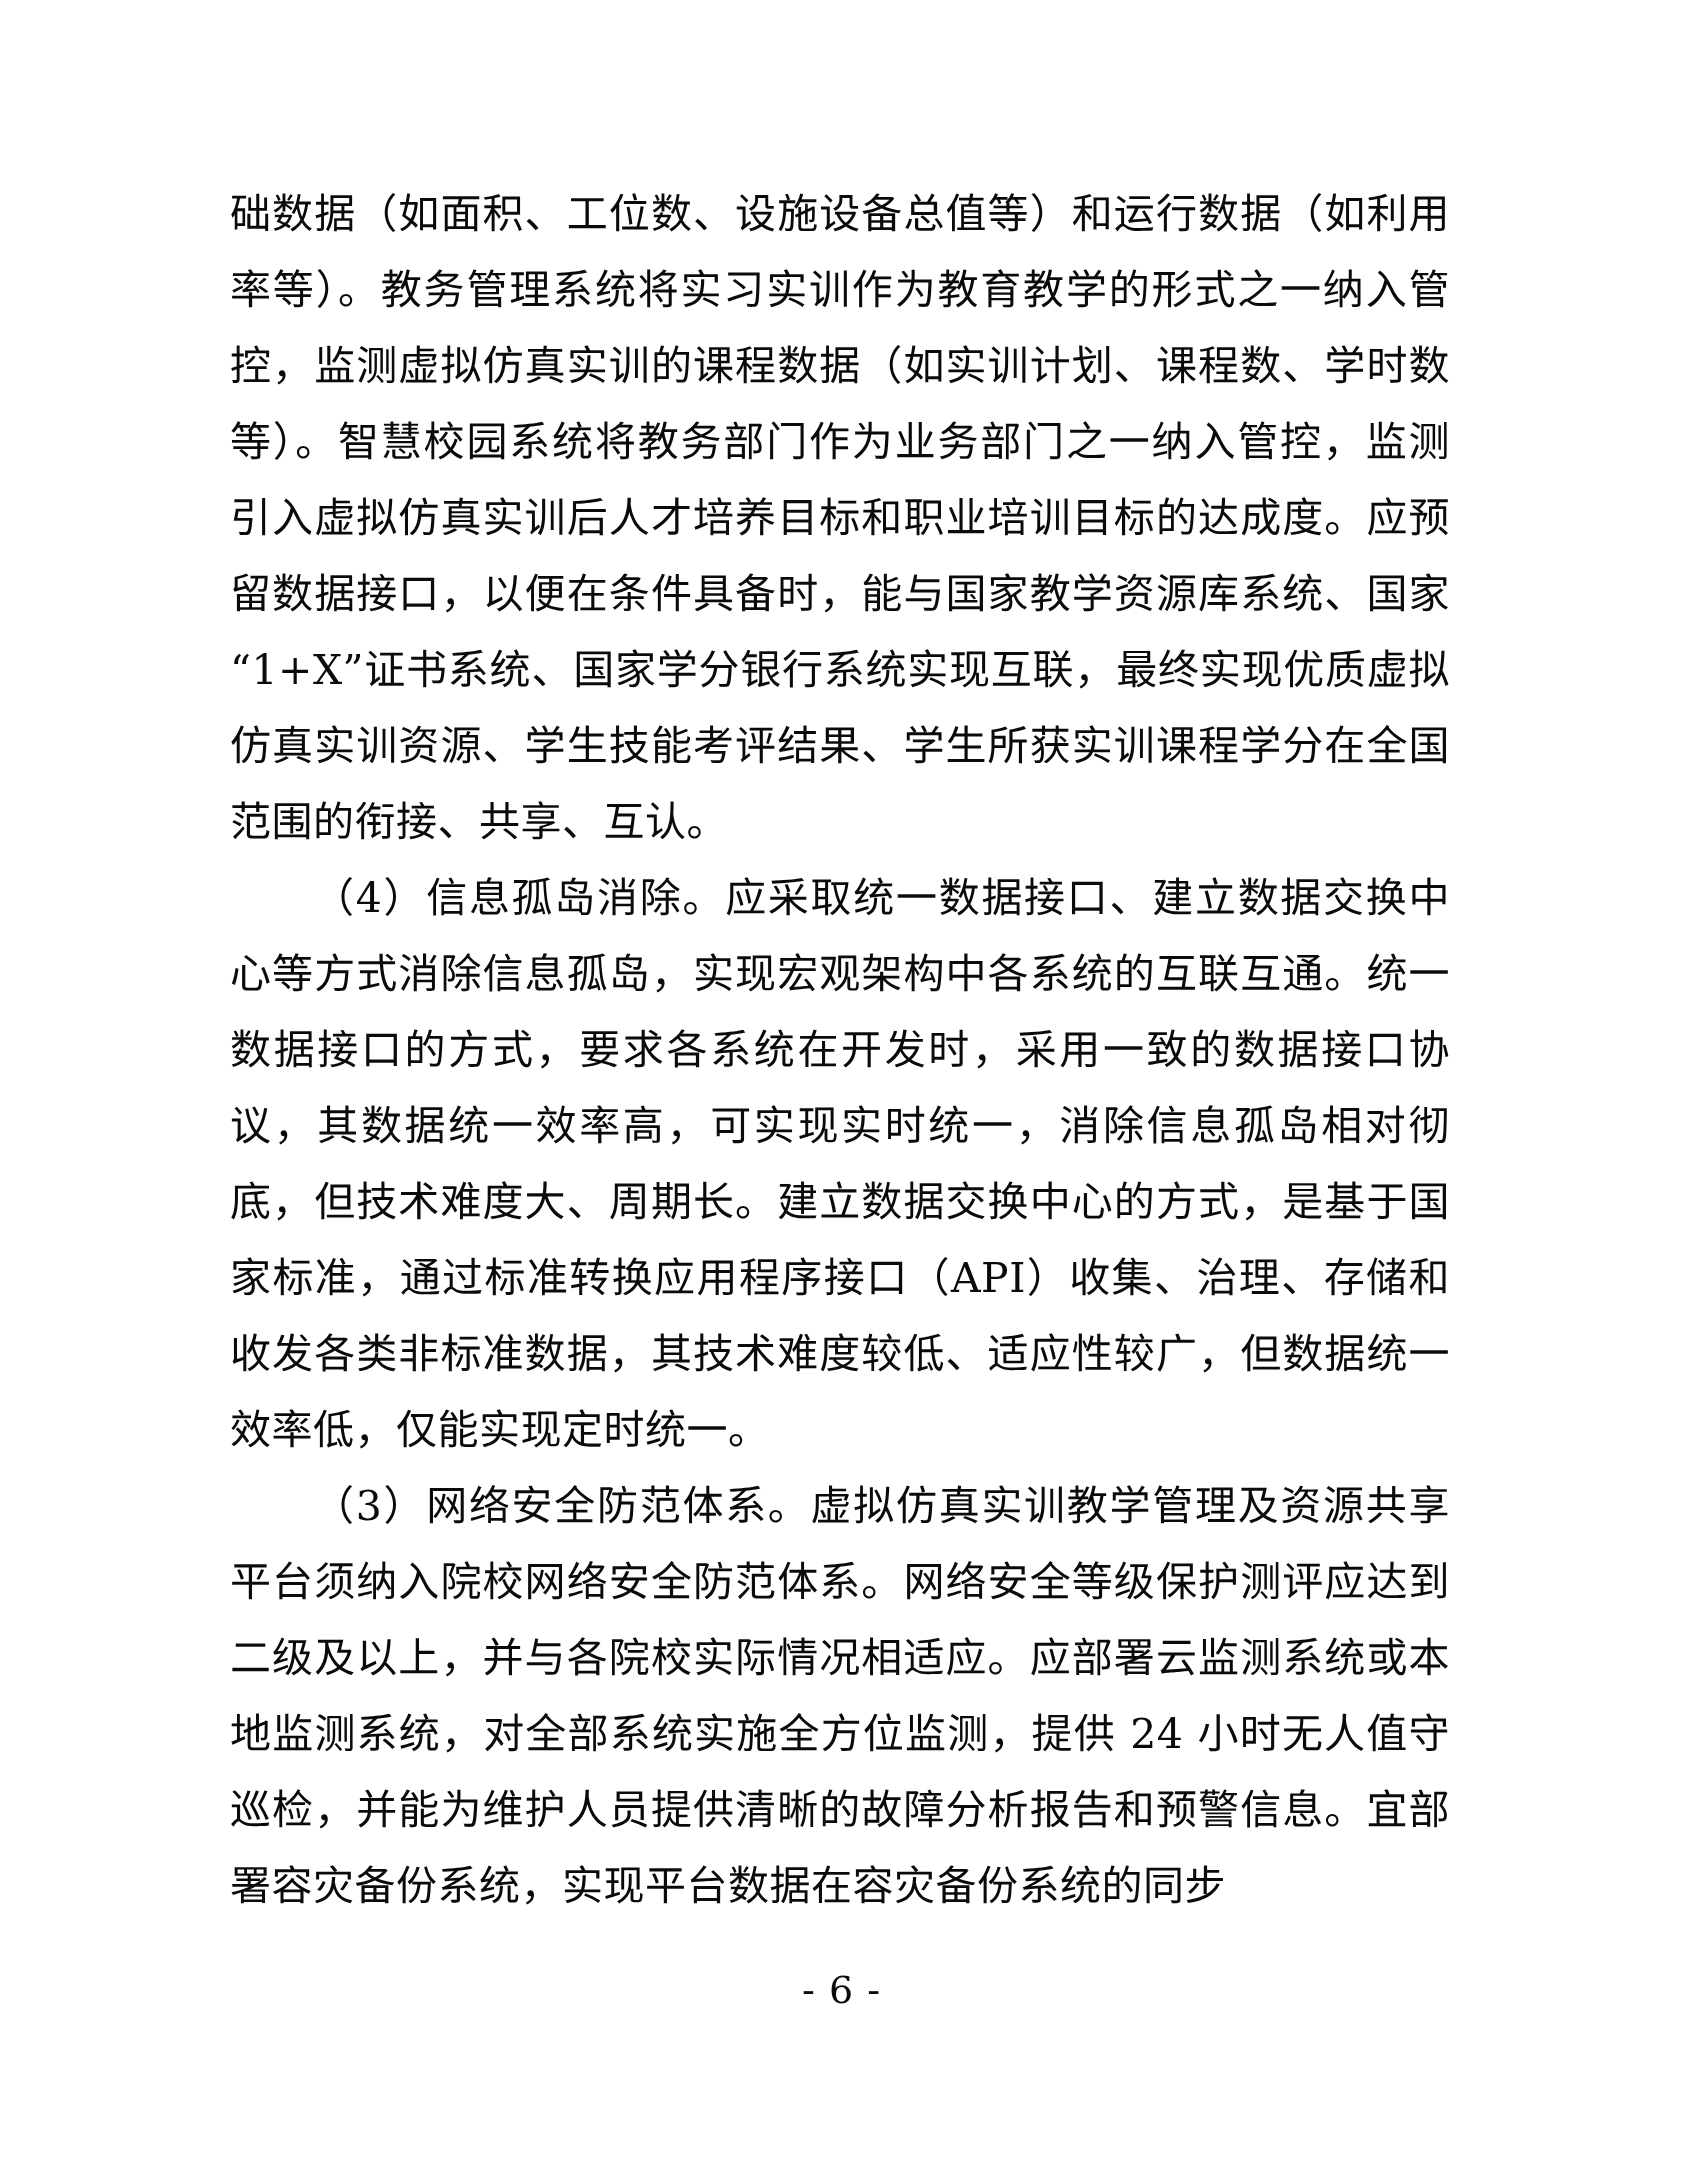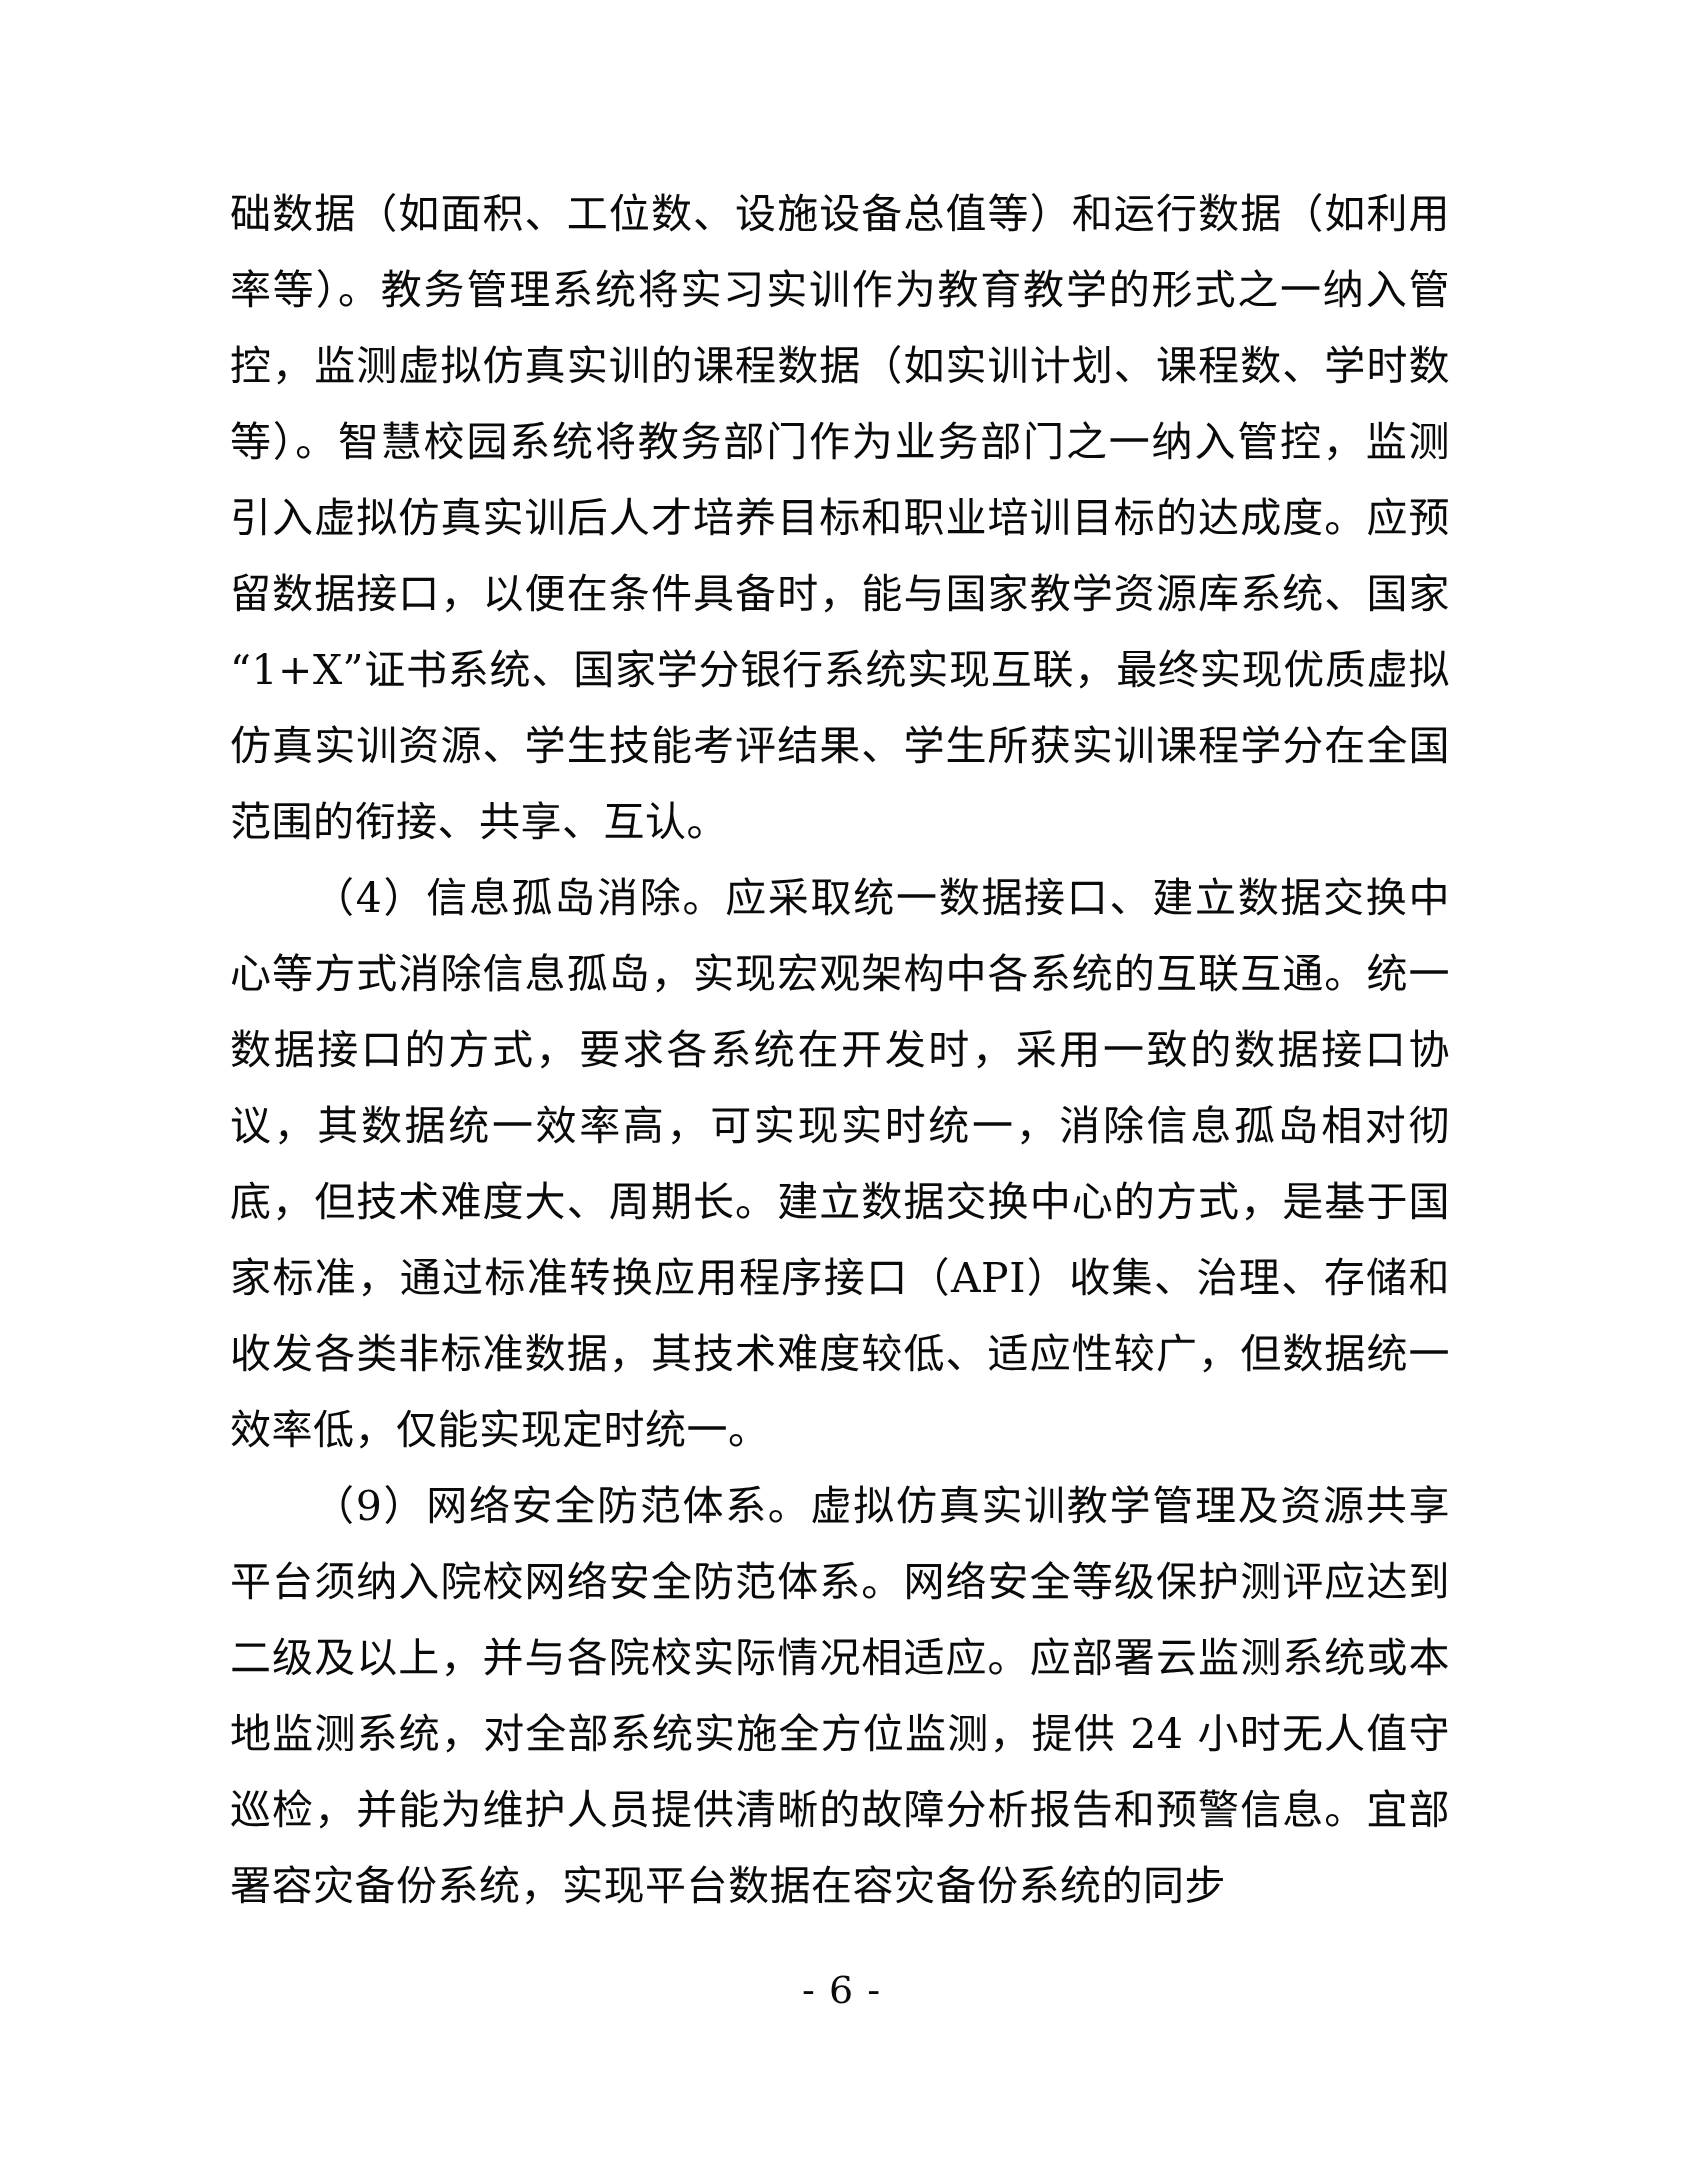--- a/index.html
+++ b/index.html
@@ -54,7 +54,7 @@
   <div class="content">
     <p class="para">础数据（如面积、工位数、设施设备总值等）和运行数据（如利用率等）。教务管理系统将实习实训作为教育教学的形式之一纳入管控，监测虚拟仿真实训的课程数据（如实训计划、课程数、学时数等）。智慧校园系统将教务部门作为业务部门之一纳入管控，监测引入虚拟仿真实训后人才培养目标和职业培训目标的达成度。应预留数据接口，以便在条件具备时，能与国家教学资源库系统、国家“1+X”证书系统、国家学分银行系统实现互联，最终实现优质虚拟仿真实训资源、学生技能考评结果、学生所获实训课程学分在全国范围的衔接、共享、互认。</p>
     <p class="para indent">（4）信息孤岛消除。应采取统一数据接口、建立数据交换中心等方式消除信息孤岛，实现宏观架构中各系统的互联互通。统一数据接口的方式，要求各系统在开发时，采用一致的数据接口协议，其数据统一效率高，可实现实时统一，消除信息孤岛相对彻底，但技术难度大、周期长。建立数据交换中心的方式，是基于国家标准，通过标准转换应用程序接口（API）收集、治理、存储和收发各类非标准数据，其技术难度较低、适应性较广，但数据统一效率低，仅能实现定时统一。</p>
-    <p class="para indent">（9）网络安全防范体系。虚拟仿真实训教学管理及资源共享平台须纳入院校网络安全防范体系。网络安全等级保护测评应达到二级及以上，并与各院校实际情况相适应。应部署云监测系统或本地监测系统，对全部系统实施全方位监测，提供 24 小时无人值守巡检，并能为维护人员提供清晰的故障分析报告和预警信息。宜部署容灾备份系统，实现平台数据在容灾备份系统的同步</p>
+    <p class="para indent">（3）网络安全防范体系。虚拟仿真实训教学管理及资源共享平台须纳入院校网络安全防范体系。网络安全等级保护测评应达到二级及以上，并与各院校实际情况相适应。应部署云监测系统或本地监测系统，对全部系统实施全方位监测，提供 24 小时无人值守巡检，并能为维护人员提供清晰的故障分析报告和预警信息。宜部署容灾备份系统，实现平台数据在容灾备份系统的同步</p>
   </div>
   <div class="footer">- 6 -</div>
 </div>

